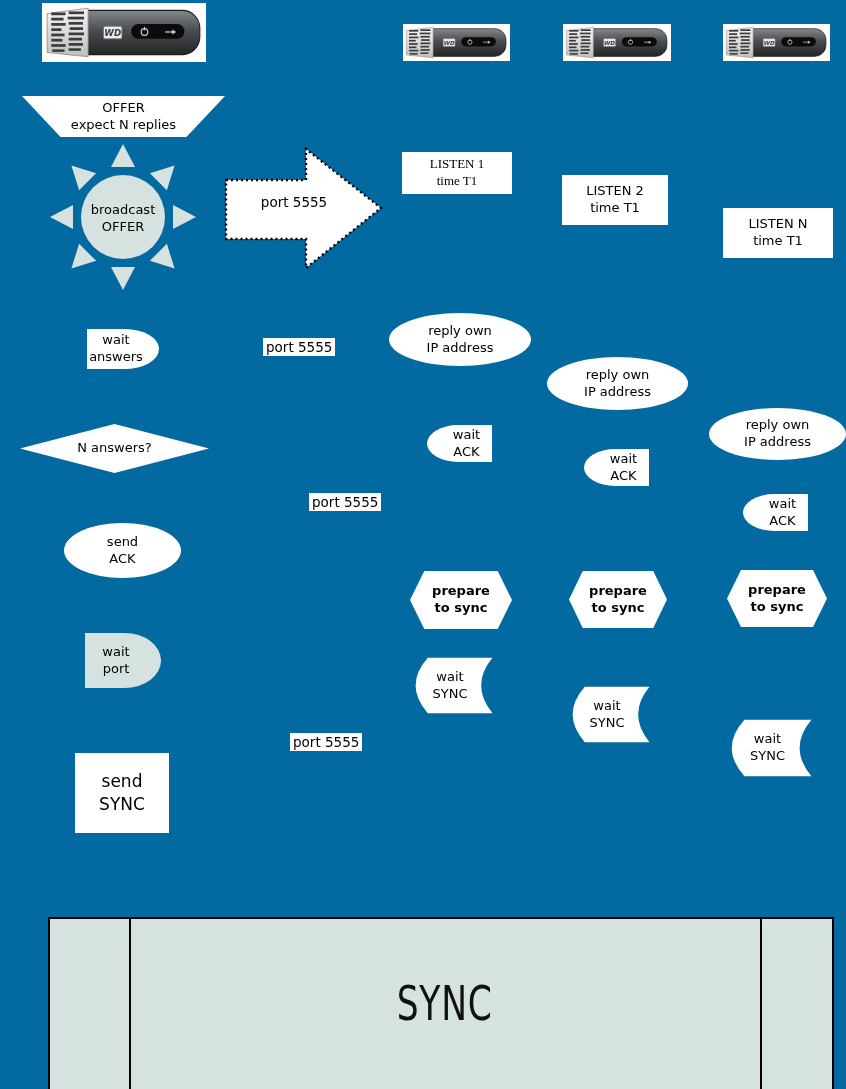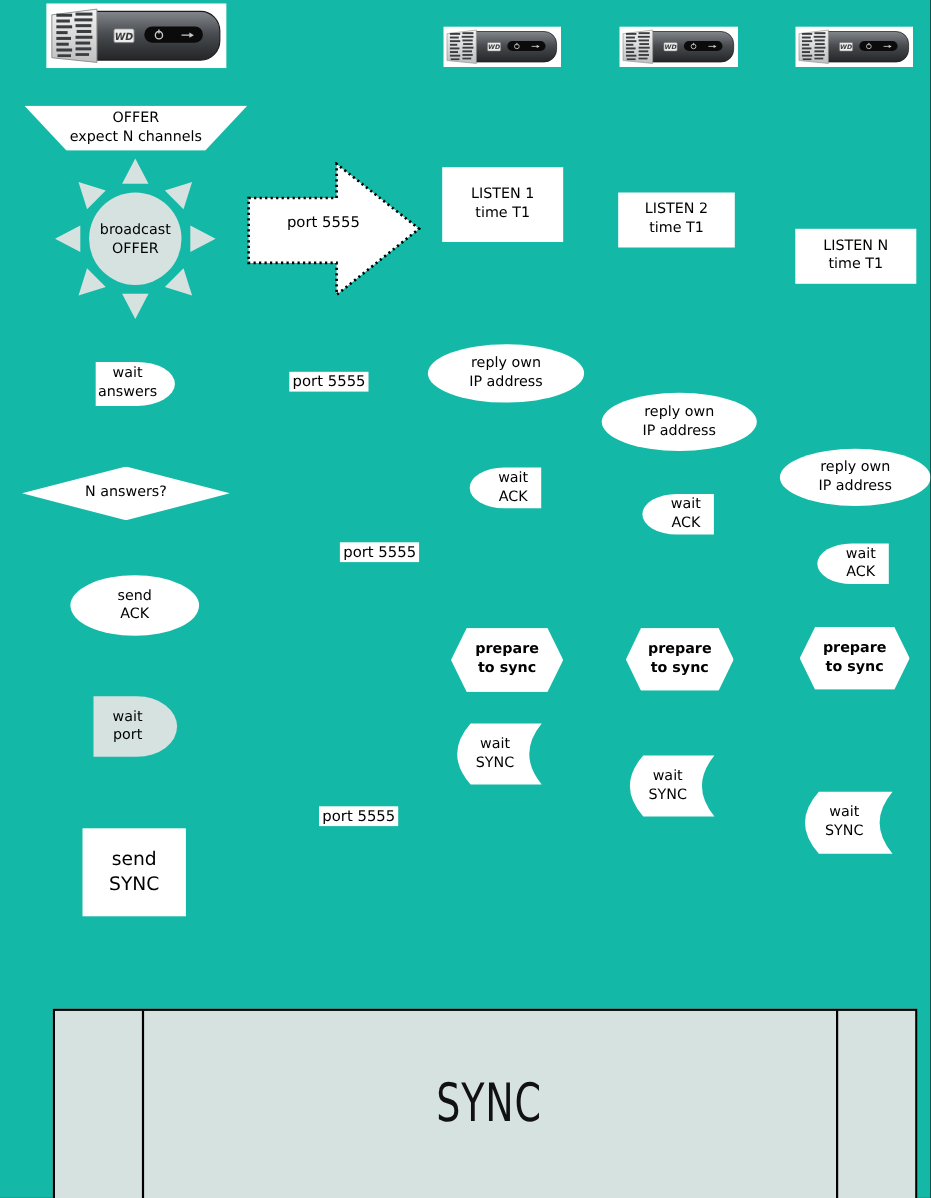--- a/index.html
+++ b/index.html
@@ -4,7 +4,7 @@
 <style>
   html,body{margin:0;padding:0;background:#000;}
   #canvas{
-    position:relative;width:846px;height:1089px;background:#14b8a6;overflow:hidden;
+    position:relative;width:846px;height:1089px;background:#0369a1;overflow:hidden;
     font-family:"DejaVu Sans","Liberation Sans",sans-serif;color:#000;
   }
   .shape{

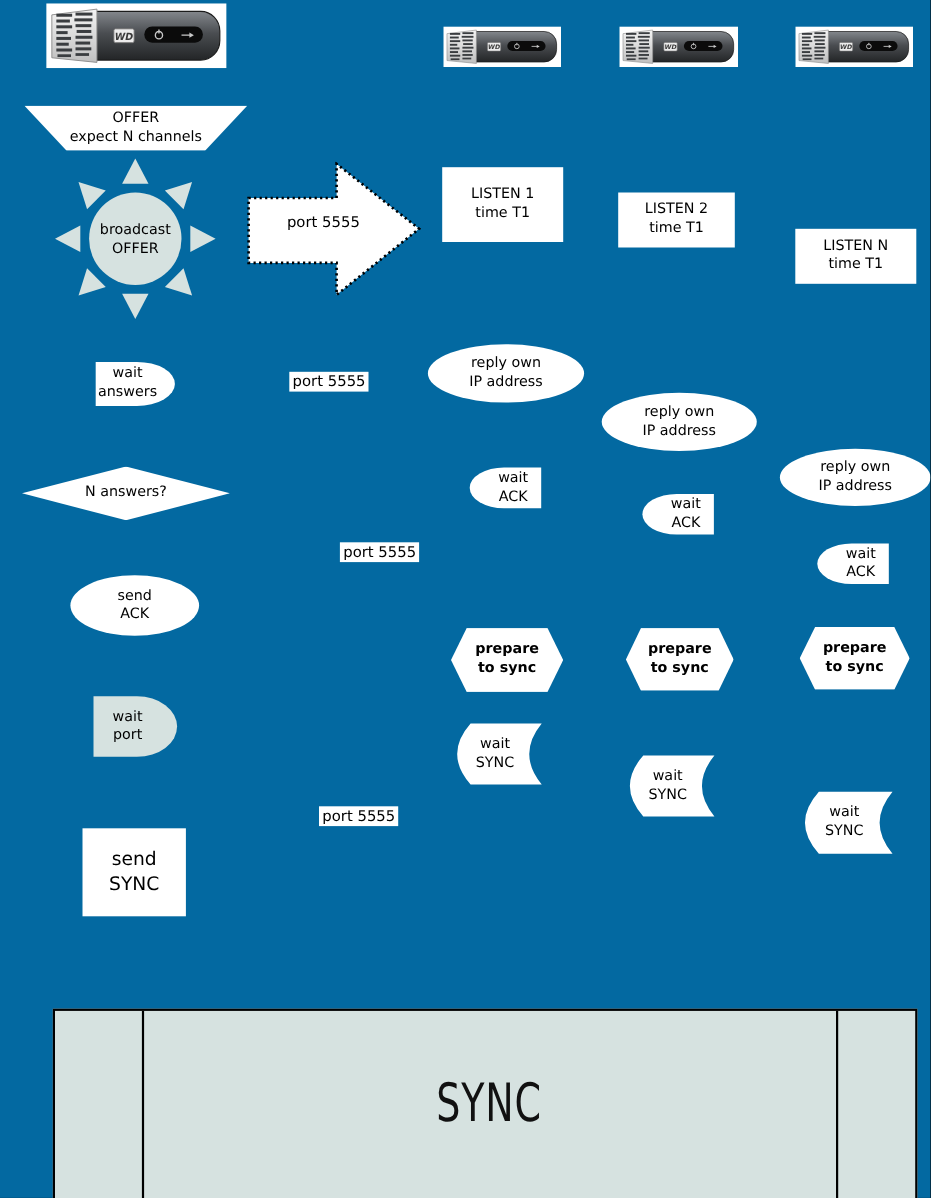--- a/index.html
+++ b/index.html
@@ -108,7 +108,7 @@
 
   <div class="shape trapezoid-down" style="left:22px;top:96px;width:203px;height:41px;">
     <div>OFFER</div>
-    <div>expect N channels</div>
+    <div>expect N replies</div>
   </div>
 
   <svg class="svgshape" style="left:48px;top:140px" width="150" height="152" viewBox="0 0 150 152">

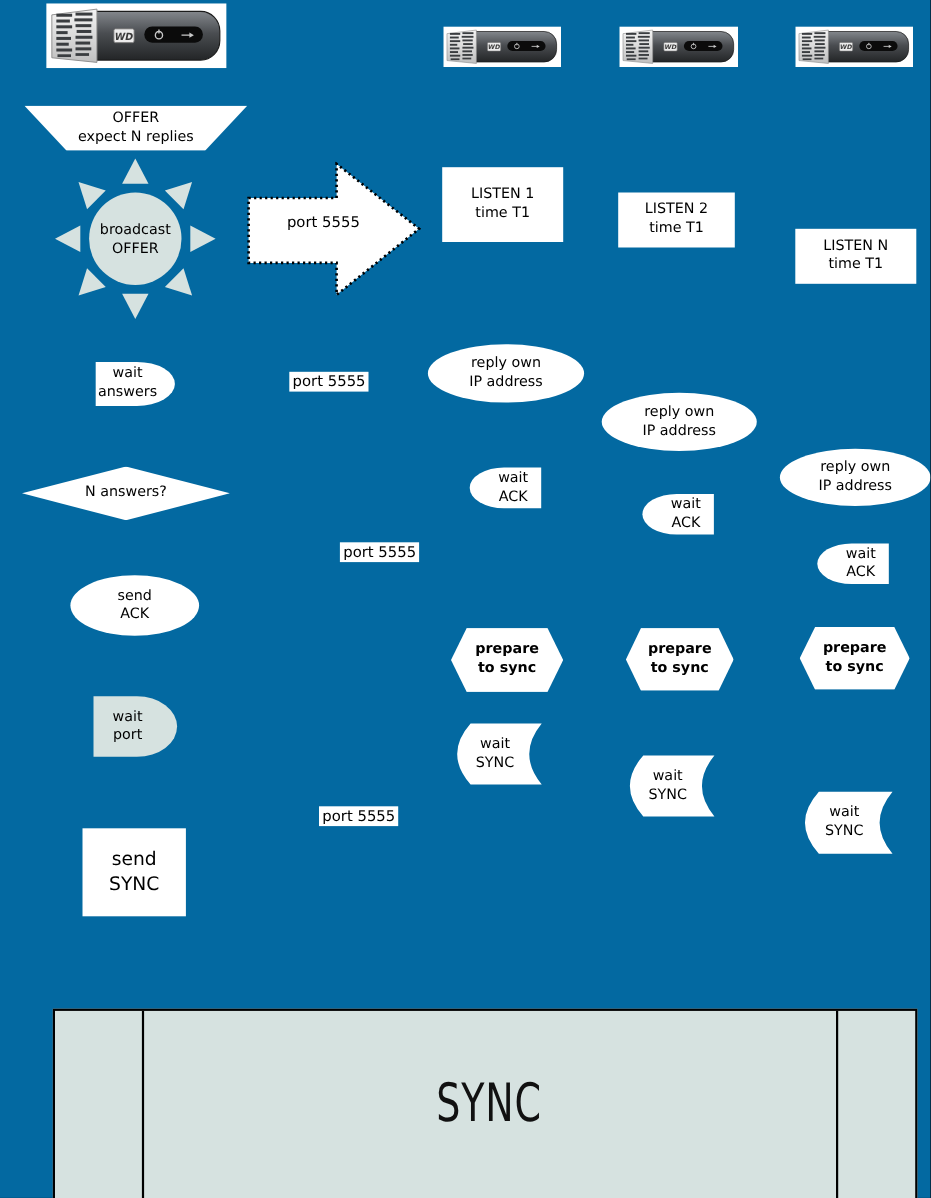--- a/index.html
+++ b/index.html
@@ -138,7 +138,7 @@
     <div class="overlay-text" style="left:30px;top:44px;width:80px;height:24px;font-size:13.5px;">port 5555</div>
   </div>
 
-  <div class="shape" style="left:402px;top:152px;width:110px;height:68px;">
+  <div class="shape" style="left:402px;top:152px;width:110px;height:42px;font-family:Liberation Serif, serif;">
     <div>LISTEN 1</div>
     <div>time T1</div>
   </div>

